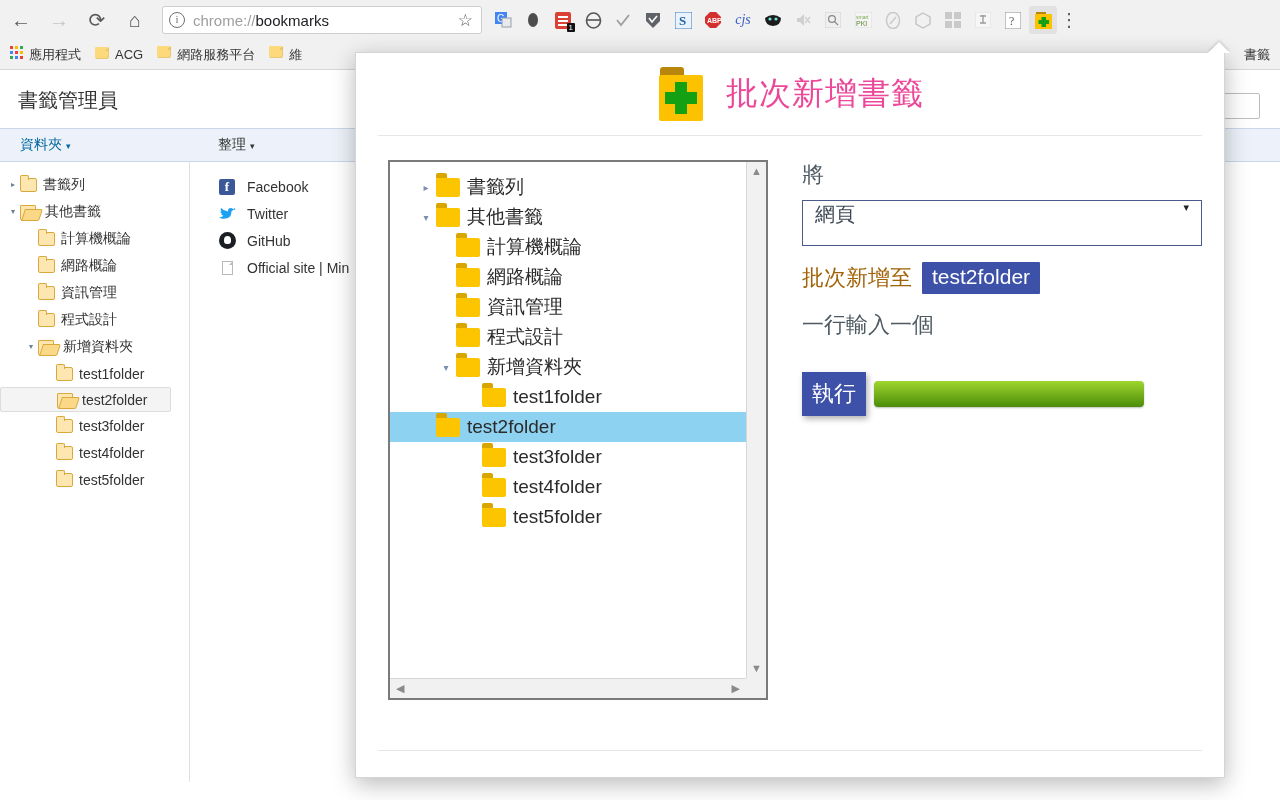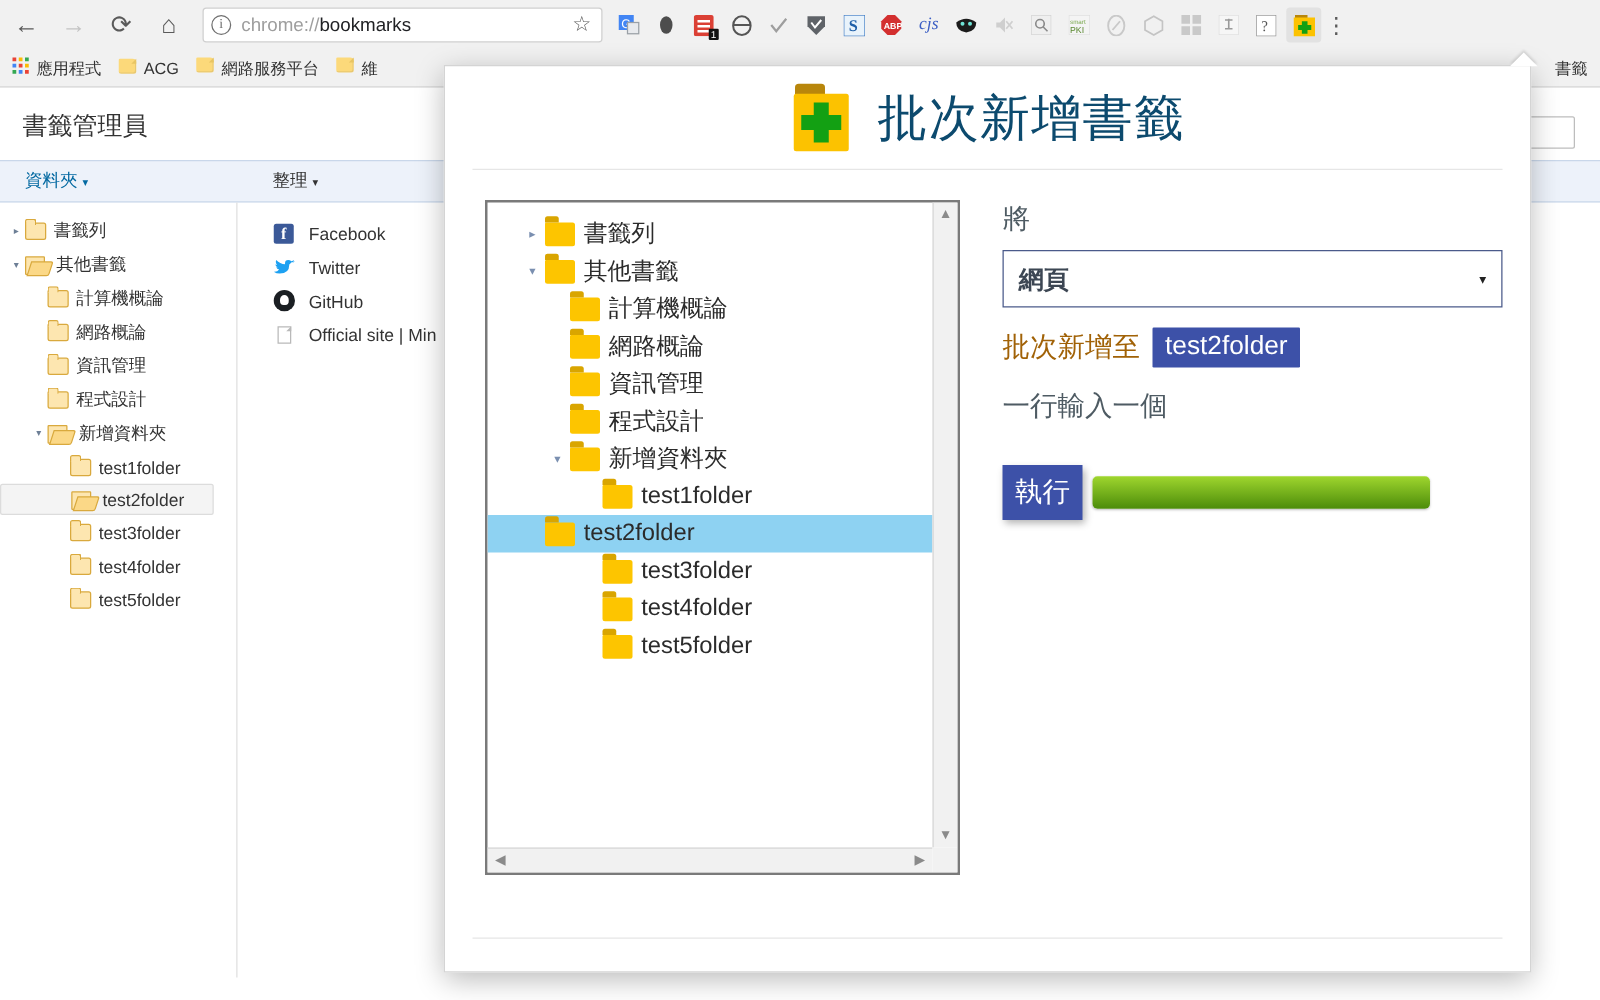--- a/index.html
+++ b/index.html
@@ -164,7 +164,7 @@
   }
   .lg-plus-v { position: absolute; left: 19px; top: 15px; width: 12px; height: 32px; background: #13a013; }
   .lg-plus-h { position: absolute; left: 9px; top: 25px; width: 32px; height: 12px; background: #13a013; }
-  .dlg-title { font-size: 40px; color: #0c4a6e; font-weight: normal; letter-spacing: 1px; font-family: Liberation Mono, monospace; }
+  .dlg-title { font-size: 32px; color: #ec4899; font-weight: normal; letter-spacing: 1px; font-family: Liberation Mono, monospace; }
   .dlg-divider { height: 1px; background: #e6e6e6; margin: 0 22px; }
 
   .dlg-body { display: flex; padding: 24px 22px 0 32px; }

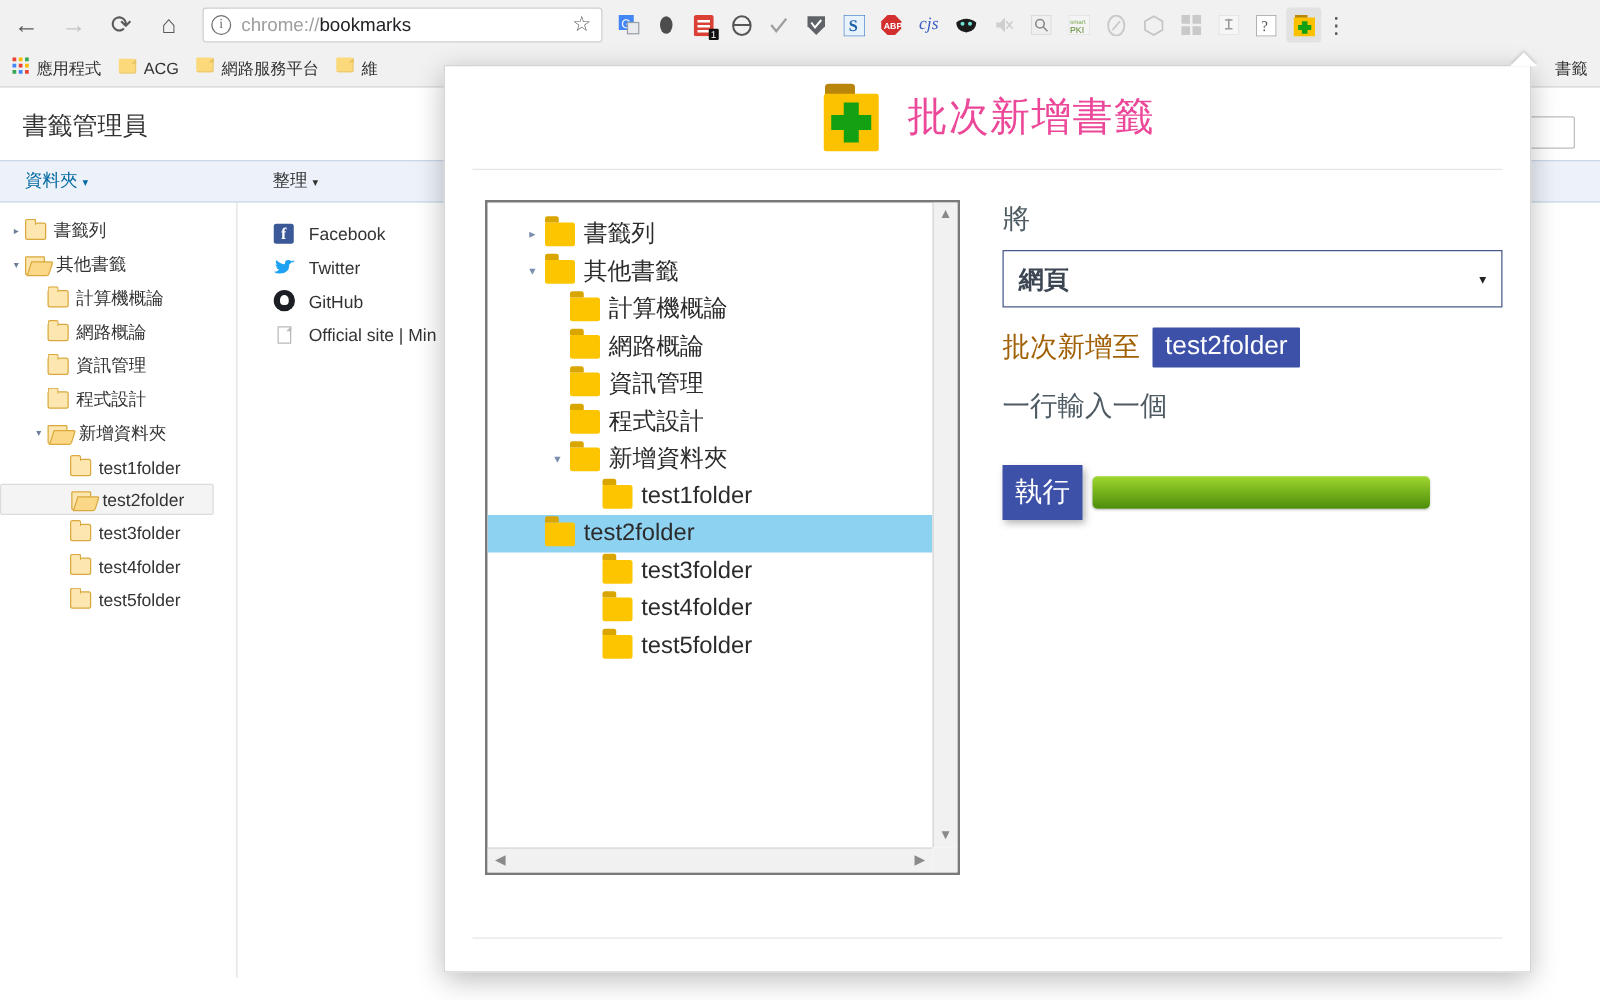--- a/index.html
+++ b/index.html
@@ -208,8 +208,8 @@
   .flabel { font-size: 22px; color: #4e5b63; margin-bottom: 10px; }
   .fselect {
     width: 400px; height: 46px; border: 1px solid #4a5a8a; background: #fff;
-    display: flex; align-items: center; justify-content: space-between;
-    padding: 0 12px; font-size: 20px; color: #3c4653; margin-bottom: 16px; font-weight: bold;
+    display: flex; align-items: flex-start; justify-content: space-between;
+    padding: 0 12px; font-size: 20px; color: #3c4653; margin-bottom: 16px;
   }
   .fselect .arrow { font-size: 11px; color: #222; }
   .destrow { display: flex; align-items: center; margin-bottom: 16px; }

